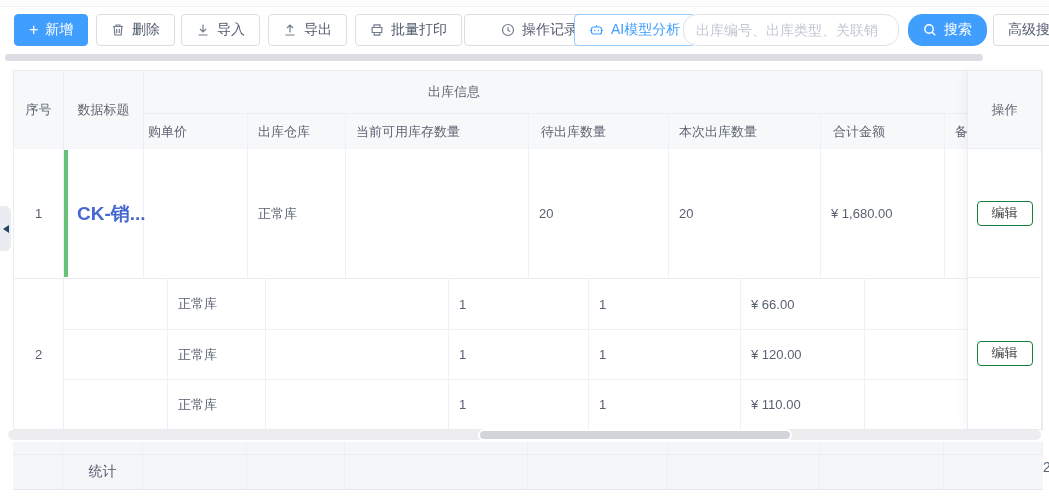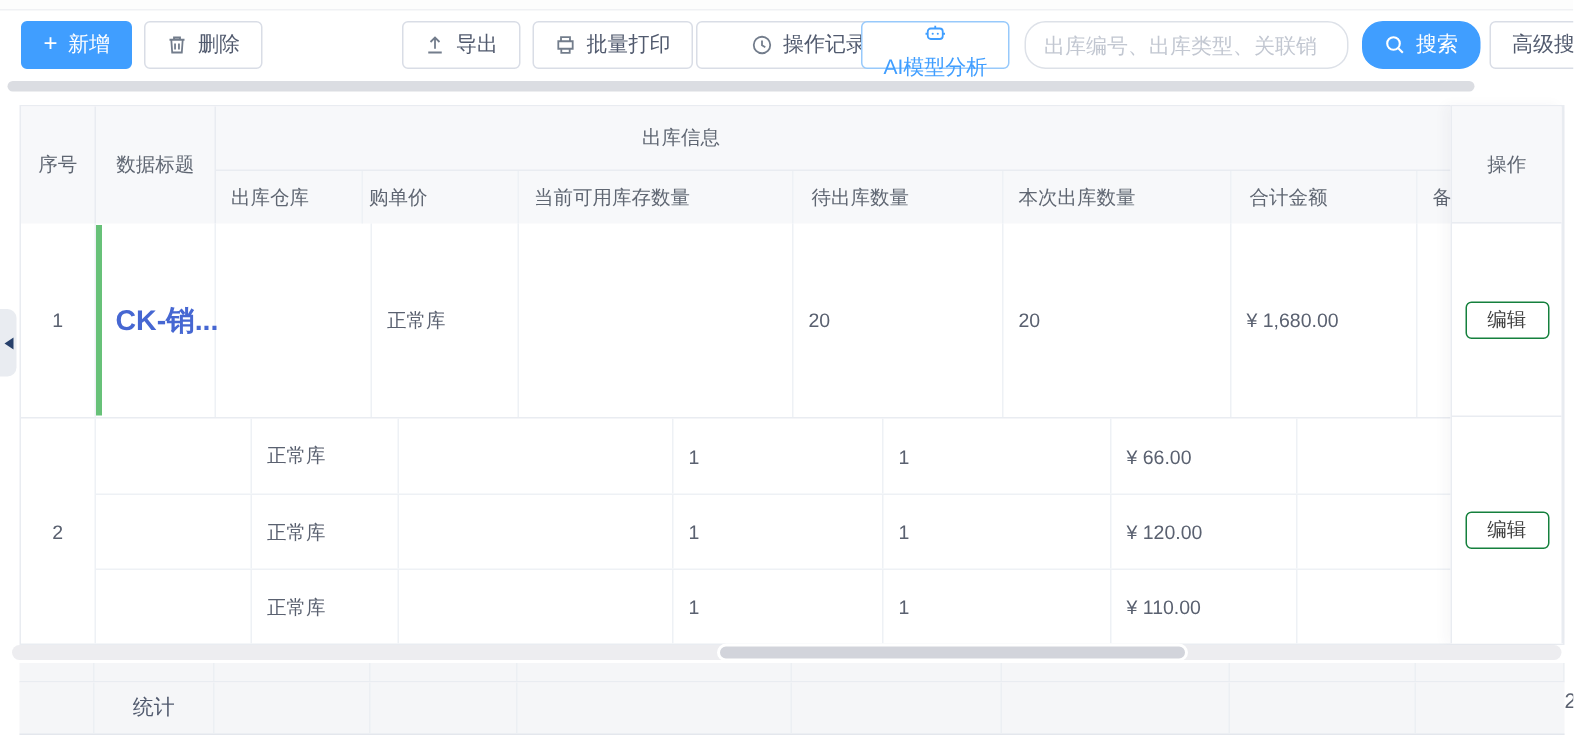--- a/index.html
+++ b/index.html
@@ -105,6 +105,14 @@
     <span>删除</span>
   </button>
 
+  <button class="btn" style="left:181px;">
+    <span>
+        <svg width="14" height="14" viewBox="0 0 14 14" fill="none" stroke="#737d8c" stroke-width="1.2">
+          <path d="M7 1.5v7M4 6l3 3 3-3M2.5 12h9"></path>
+        </svg>
+      </span>
+    <span>导入</span>
+  </button>
 
   <button class="btn" style="left:268px;">
     <span>

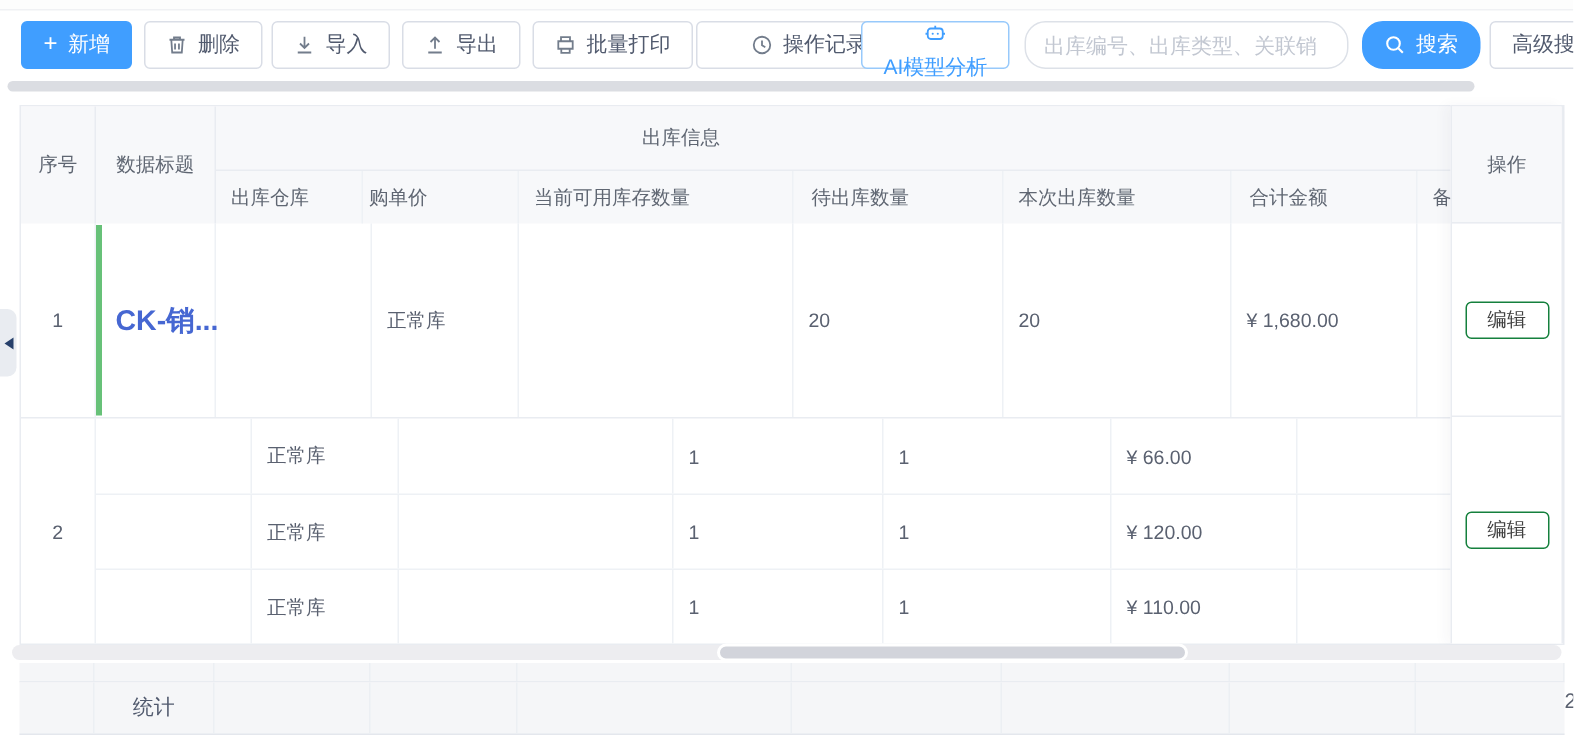--- a/index.html
+++ b/index.html
@@ -18,7 +18,7 @@
   }
   .btn svg { display:block; }
   .btn.primary { background:#409eff; border-color:#409eff; color:#fff; }
-  .btn.ai { border-color:#97c9fb; color:#409eff;flex-direction:column; }
+  .btn.ai { border-color:#97c9fb; color:#409eff; }
   .plus-glyph { font-size:16px; line-height:1; font-weight:400; }
   .search-input {
     position:absolute; left:683px; top:14px; width:216px; height:32px;

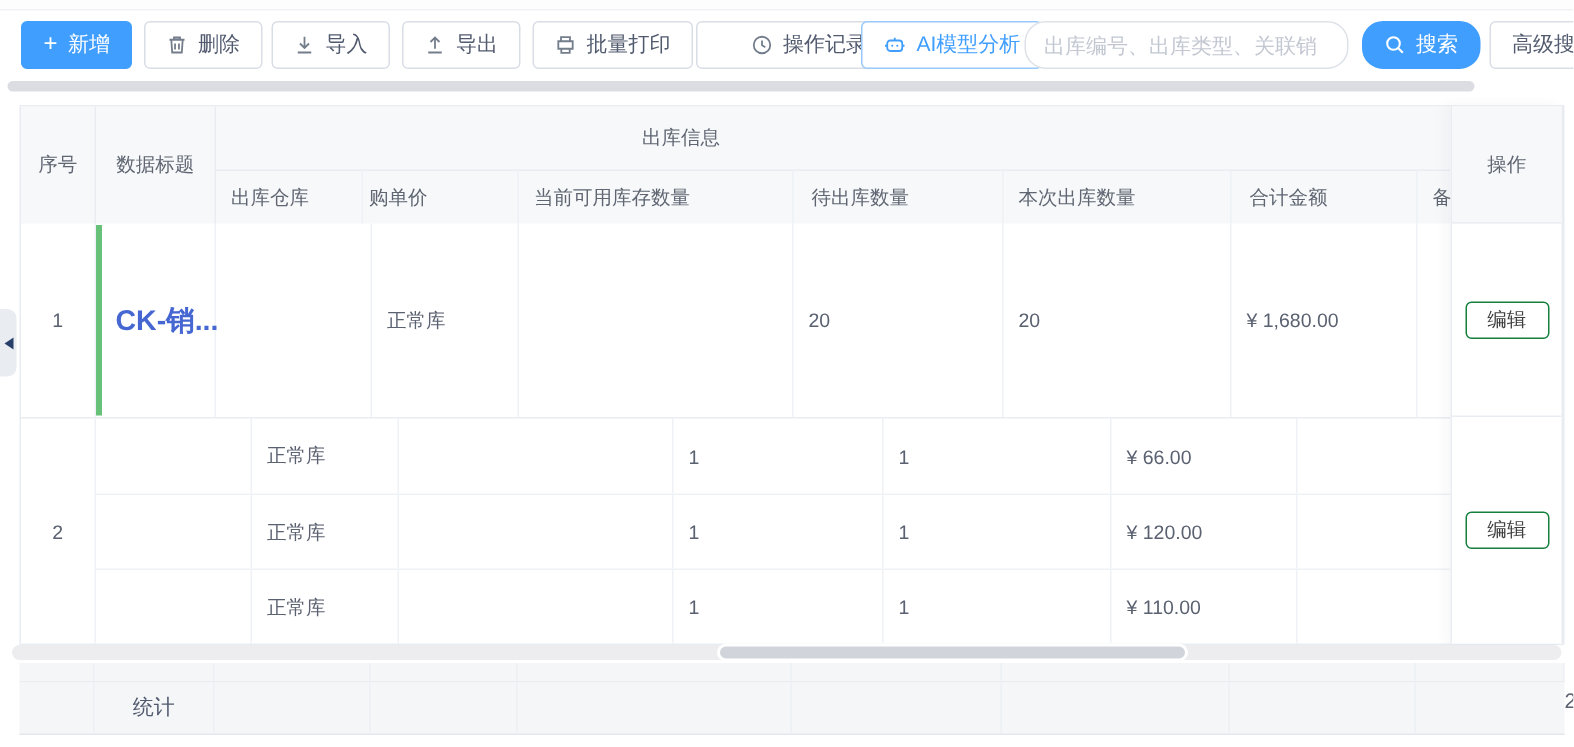--- a/index.html
+++ b/index.html
@@ -183,8 +183,8 @@
       <div class="group">
         <div class="group-top">出库信息</div>
         <div class="subs">
+          <div class="sub w-price">购单价</div>
           <div class="sub w-wh">出库仓库</div>
-          <div class="sub w-price">购单价</div>
           <div class="sub w-avail">当前可用库存数量</div>
           <div class="sub w-pend">待出库数量</div>
           <div class="sub w-cur">本次出库数量</div>

